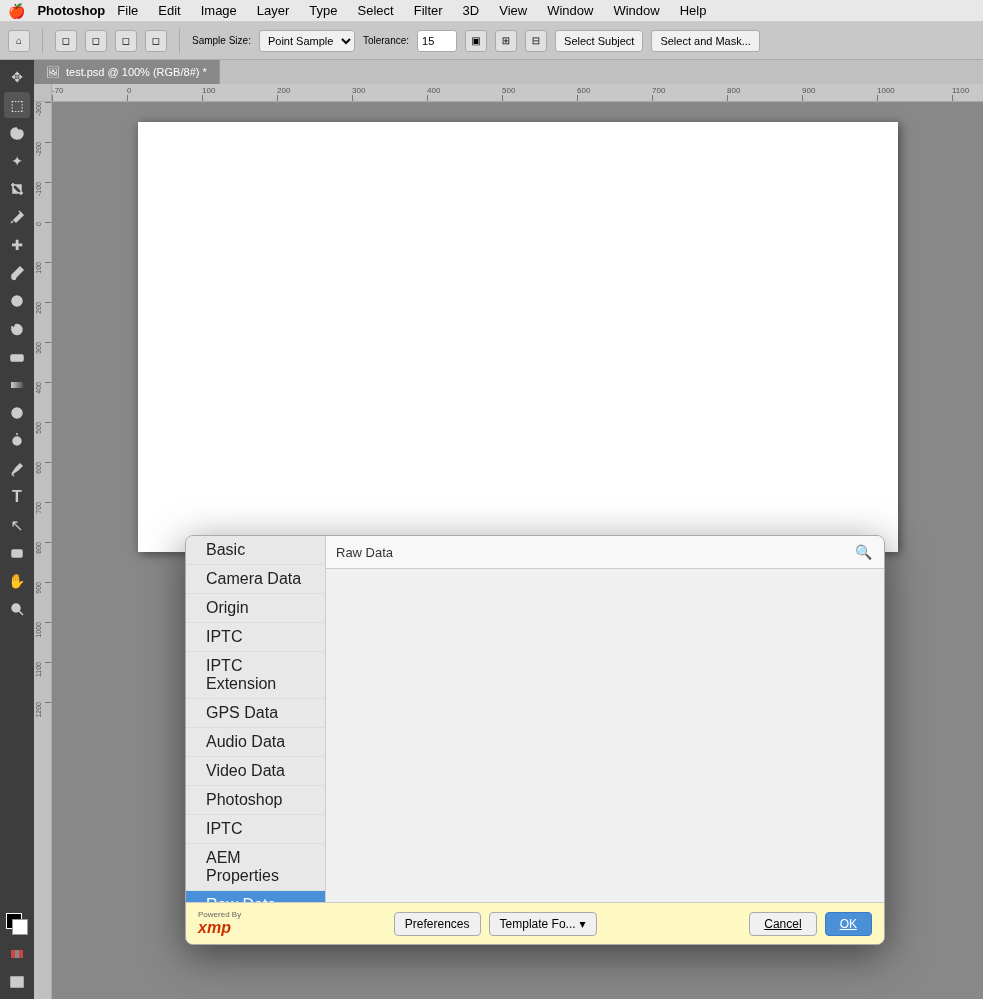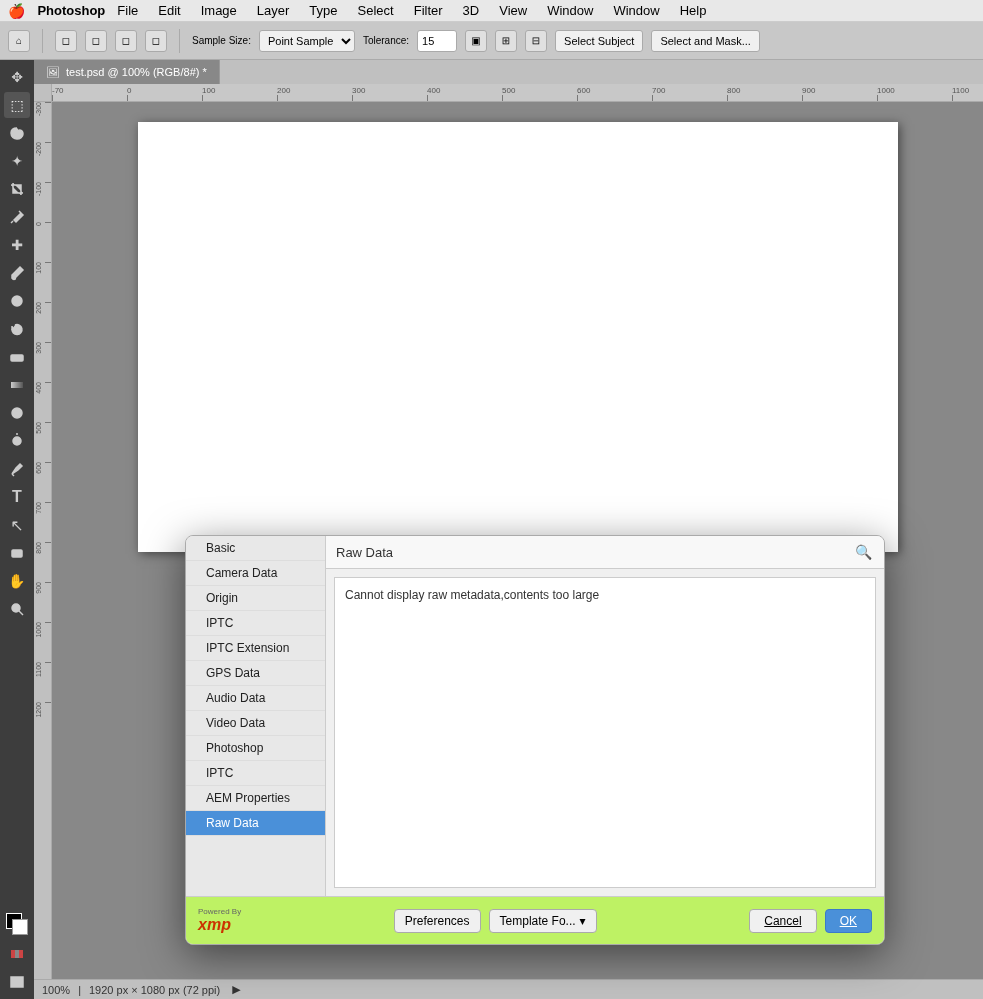--- a/index.html
+++ b/index.html
@@ -320,7 +320,7 @@
     }
     .dialog-nav-item {
       padding: 5px 20px;
-      font-size: 12px;
+      font-size: 16px;
       color: #222;
       cursor: pointer;
       border-bottom: 1px solid #ddd;

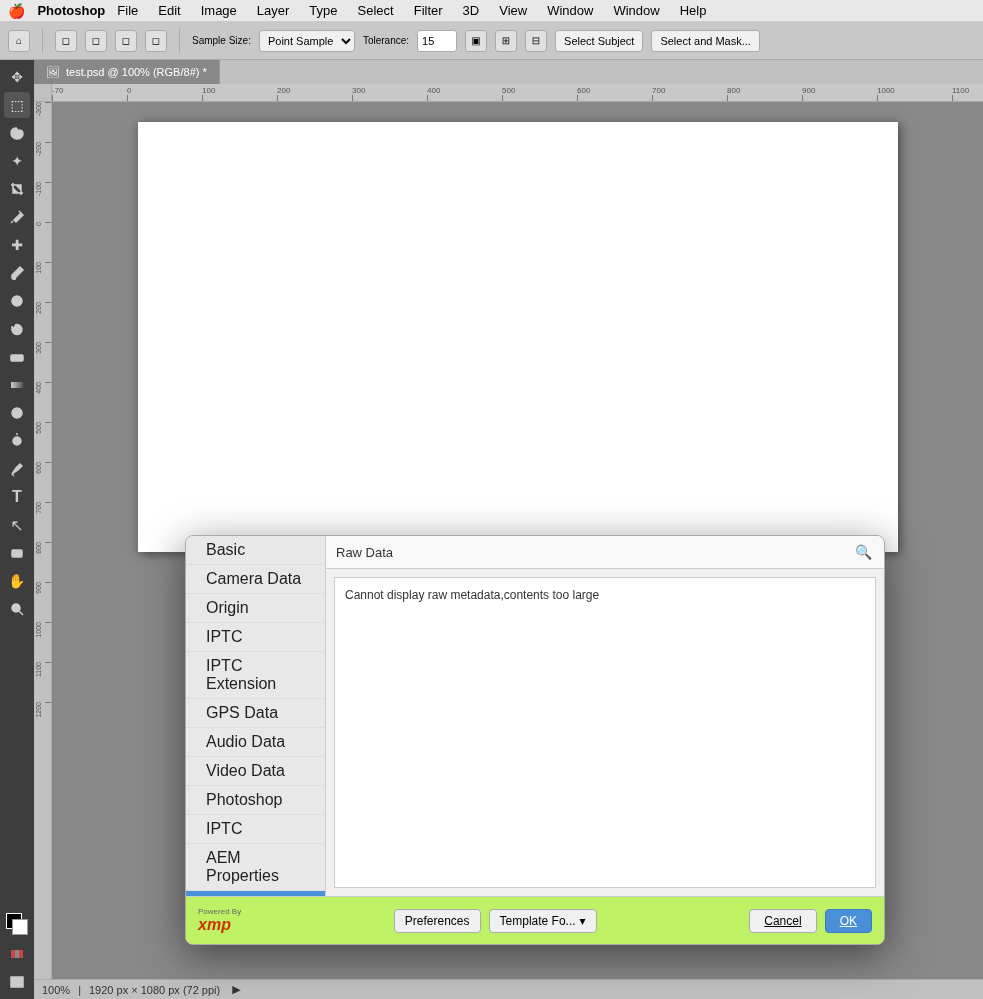--- a/index.html
+++ b/index.html
@@ -714,9 +714,6 @@
             <span class="dialog-content-title">Raw Data</span>
             <div class="dialog-search">🔍</div>
           </div>
-          <div class="dialog-content-body">
-            <span>Cannot display raw metadata,contents too large</span>
-          </div>
         </div>
       </div>
 

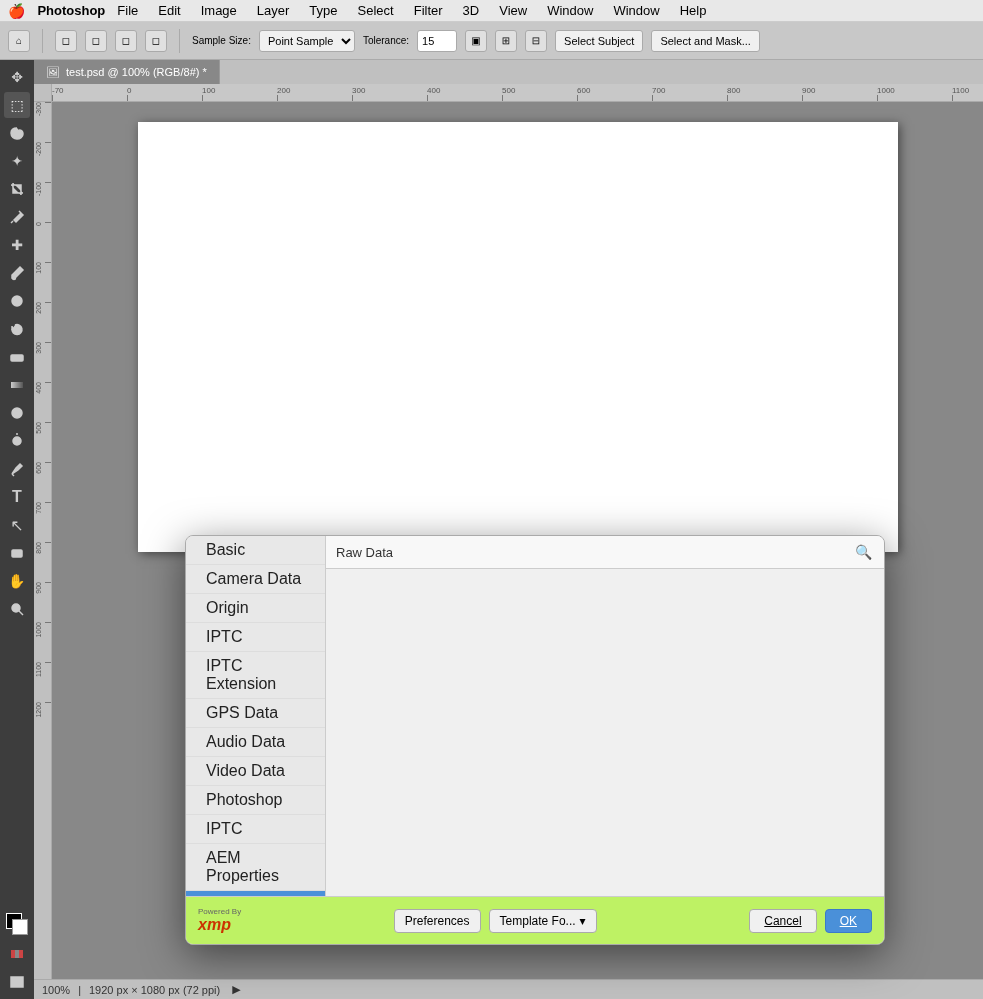--- a/index.html
+++ b/index.html
@@ -373,8 +373,8 @@
 
     
     .dialog-footer {
-      height: 48px;
-      background: #bef264;
+      height: 42px;
+      background: #fef9c3;
       border-top: 1px solid #ccc;
       display: flex;
       align-items: center;

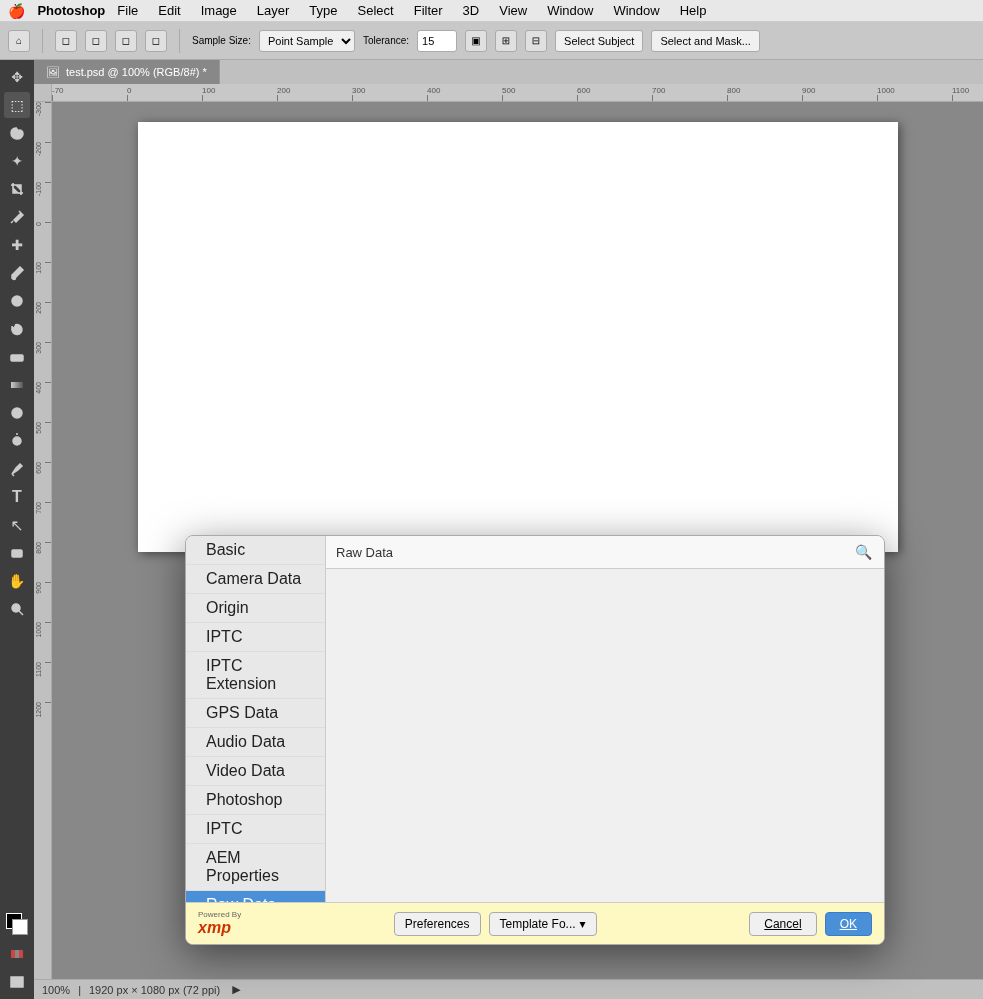--- a/index.html
+++ b/index.html
@@ -680,12 +680,6 @@
       </div>
     </div>
 
-    <div class="status-bar">
-      <span>100%</span>
-      <span>|</span>
-      <span>1920 px × 1080 px (72 ppi)</span>
-      <span style="margin-left:4px;">▶</span>
-    </div>
   </div>
 
   <div class="dialog-overlay">

